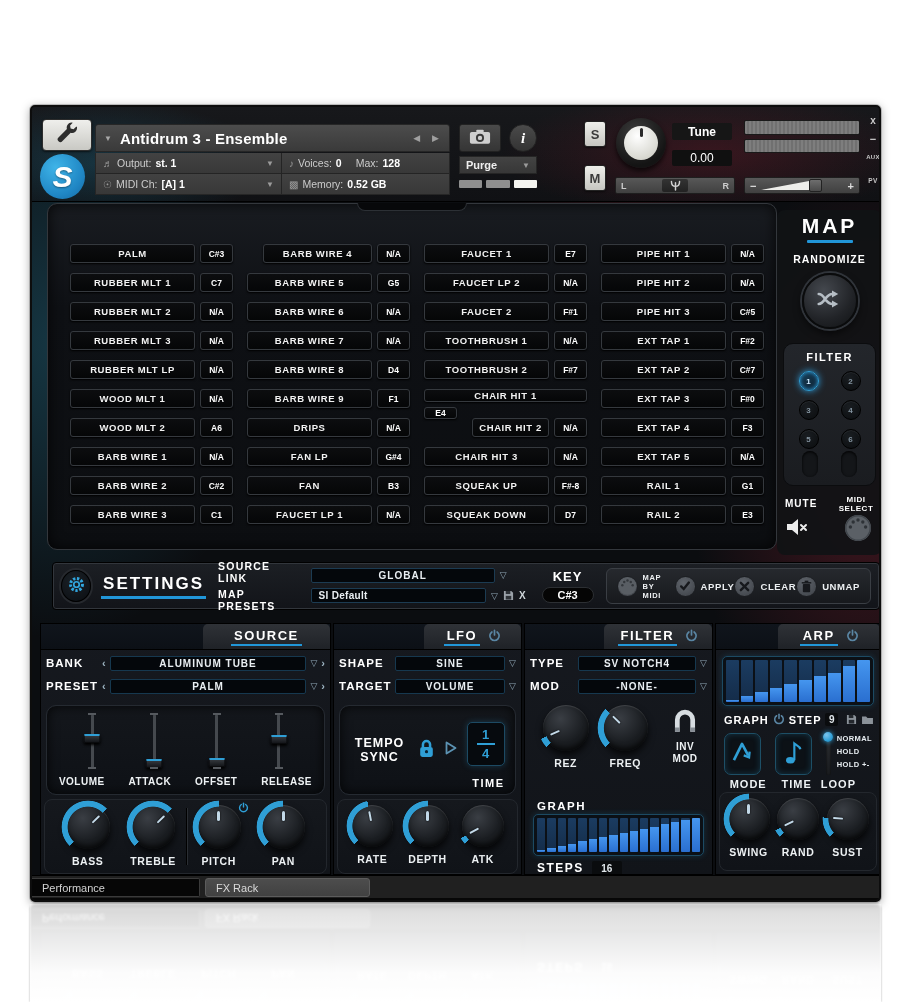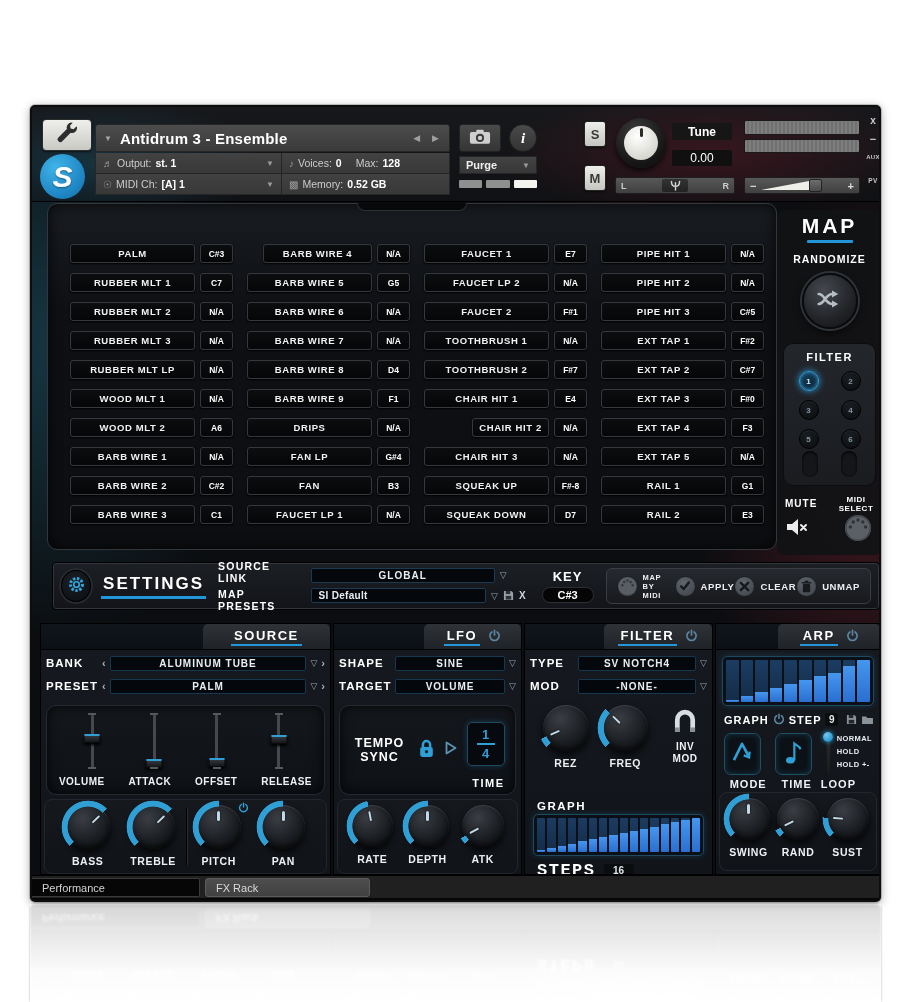--- a/index.html
+++ b/index.html
@@ -397,7 +397,7 @@
             <div class="cell-name">TOOTHBRUSH 2</div>
             <div class="cell-key">F#7</div>
           </div>
-          <div class="grid-cell" style="grid-area: 6 / 3;">
+          <div class="grid-cell" style="grid-area: 6 / 3; flex-direction: column;">
             <div class="cell-name">CHAIR HIT 1</div>
             <div class="cell-key">E4</div>
           </div>

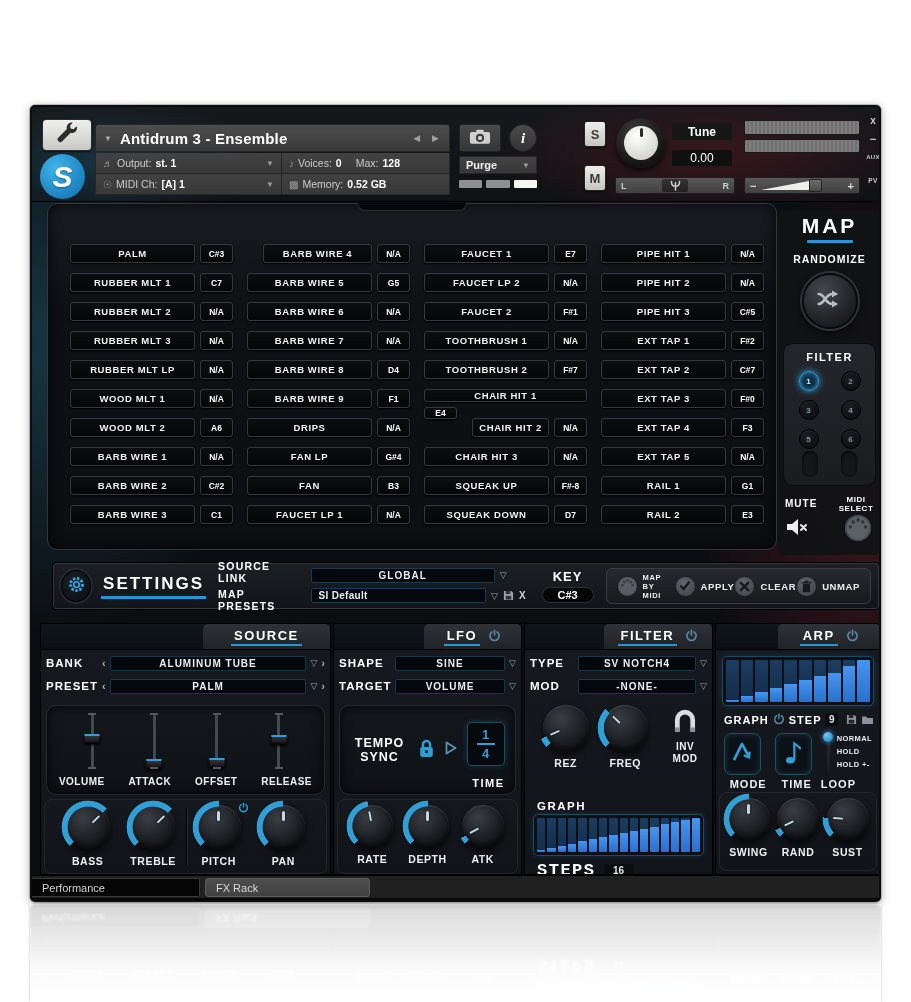--- a/index.html
+++ b/index.html
@@ -152,7 +152,7 @@
   .gfill { position:absolute; bottom:0; left:0; right:0; background:linear-gradient(#4596ef,#2a6fd0); }
   .filter-graph { position:absolute; top:161px; left:8px; right:8px; height:42px; }
   .steps-row { position:absolute; top:208px; left:12px; display:flex; gap:8px; align-items:center; }
-  .steps-label { font-size:17px; font-weight:bold; color:#fff; letter-spacing:1.5px;font-family:Liberation Mono, monospace; }
+  .steps-label { font-size:12px; font-weight:bold; color:#fff; letter-spacing:1.5px; }
   .steps-box { min-width:30px; height:14px; background:#0a0c0e; border-radius:2px; color:#dfe5e9; font-size:10px; font-weight:bold; display:flex; align-items:center; justify-content:center; padding:0 5px; }
   .arp-graph { position:absolute; top:6px; left:6px; right:6px; height:50px; }
   .arp-ctl { position:absolute; top:62px; left:8px; right:6px; height:15px; display:flex; align-items:center; gap:4px; }

